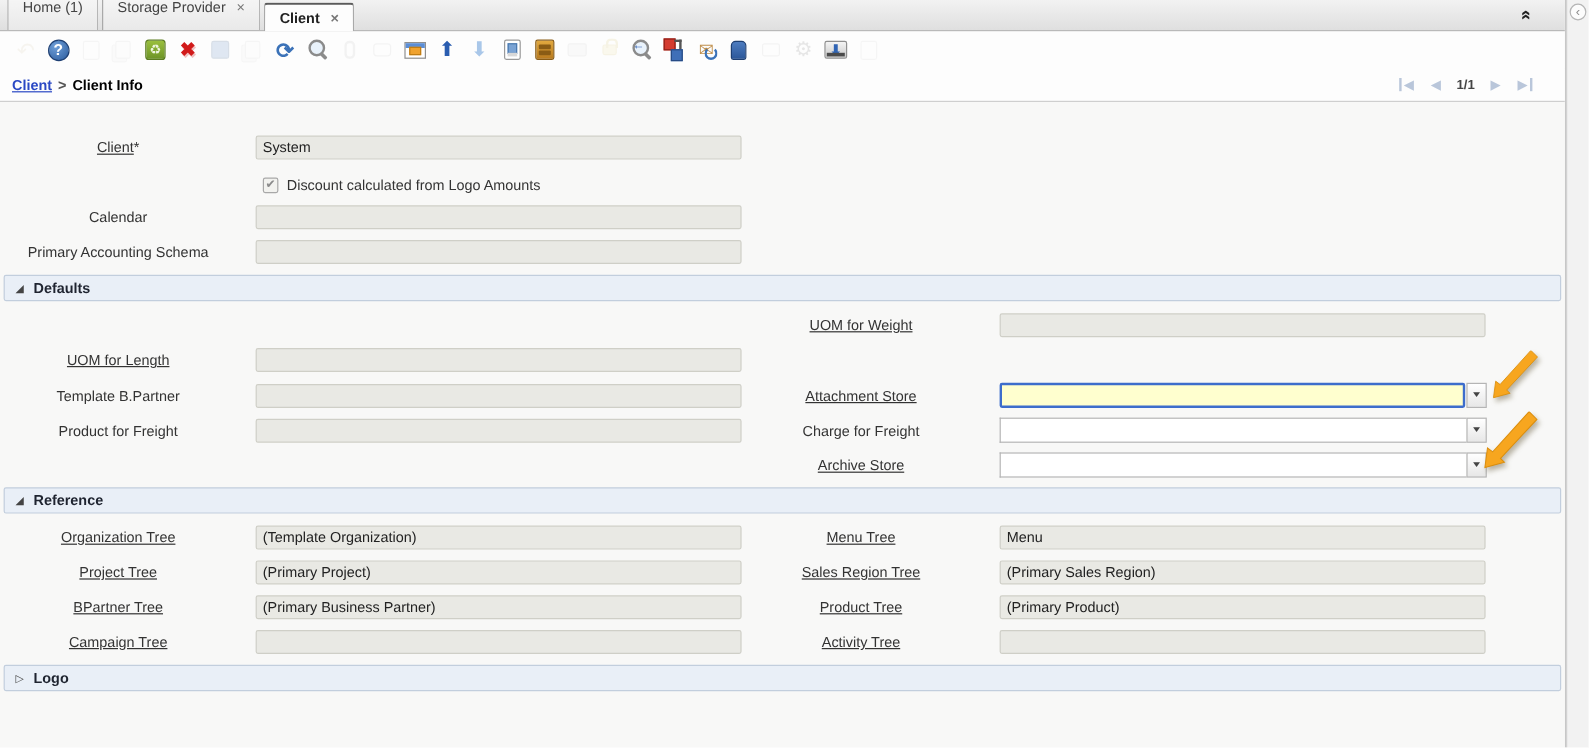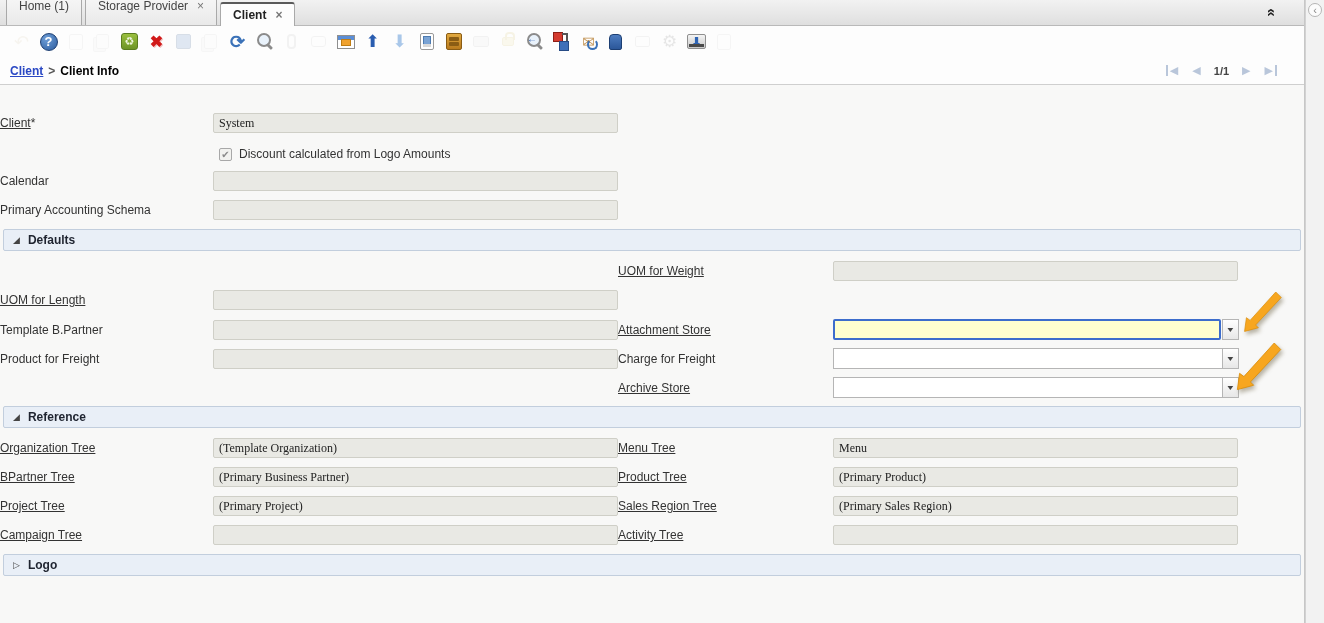--- a/index.html
+++ b/index.html
@@ -73,7 +73,7 @@
   
   .content { flex:1; background:#f8f8f7; padding-top:28px; position:relative; overflow:hidden; }
   .row { display:grid; grid-template-columns:205px 413px 207px 420px 1fr; align-items:center; margin-bottom:9px; height:20px; }
-  .lbl { text-align:left; padding-right:8px; color:#333; white-space:nowrap; }
+  .lbl { text-align:center; padding-right:8px; color:#333; white-space:nowrap; }
   .lbl .lnk { text-decoration:underline; cursor:pointer; }
   .cell { padding-left:8px;font-family:Liberation Serif, serif; }
   .fld { width:405px; height:20px; line-height:18px; padding:0 5px; border-radius:2px; overflow:hidden; white-space:nowrap; }

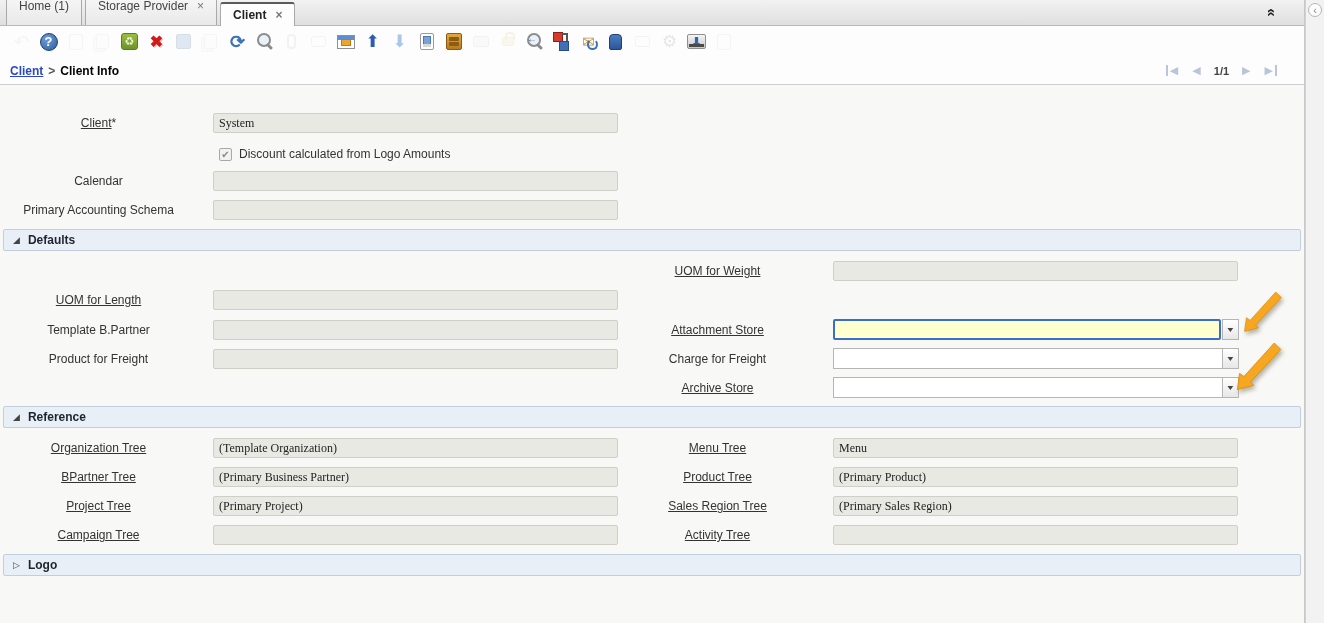--- a/index.html
+++ b/index.html
@@ -75,7 +75,7 @@
   .row { display:grid; grid-template-columns:205px 413px 207px 420px 1fr; align-items:center; margin-bottom:9px; height:20px; }
   .lbl { text-align:center; padding-right:8px; color:#333; white-space:nowrap; }
   .lbl .lnk { text-decoration:underline; cursor:pointer; }
-  .cell { padding-left:8px;font-family:Liberation Serif, serif; }
+  .cell { padding-left:8px; }
   .fld { width:405px; height:20px; line-height:18px; padding:0 5px; border-radius:2px; overflow:hidden; white-space:nowrap; }
   .ro { background:#e9e9e4; border:1px solid #cfcfc7; color:#222; }
   .combo { width:406px; height:21px; display:flex; }

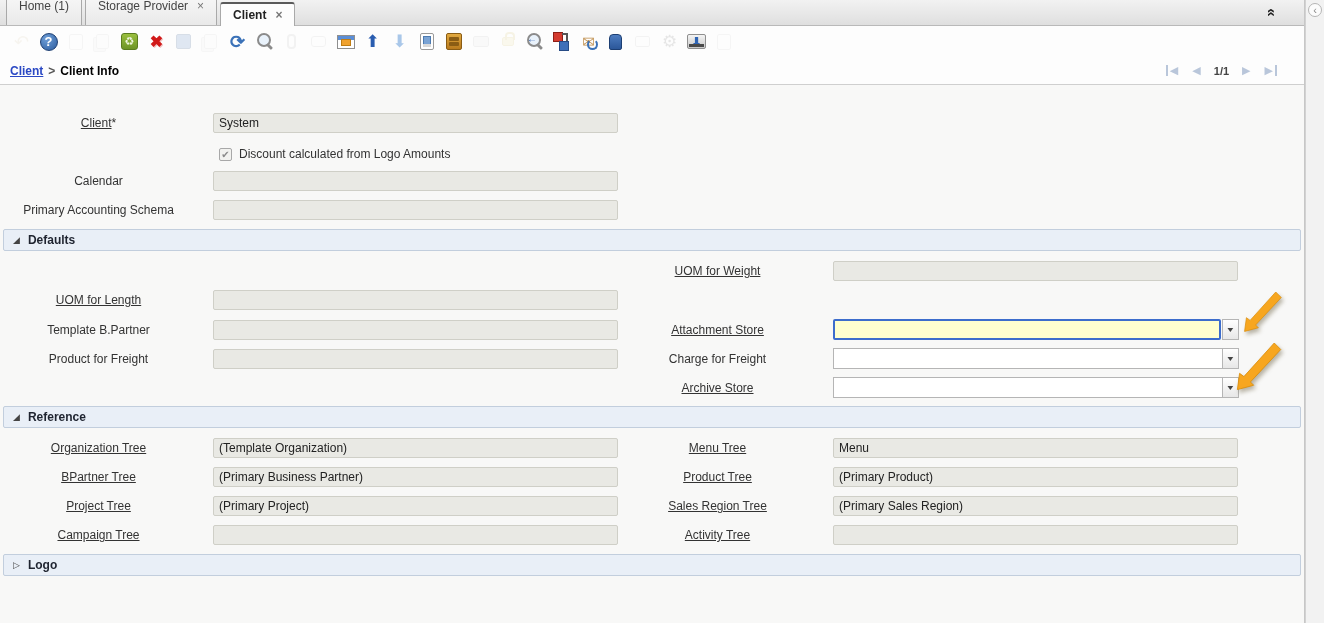--- a/index.html
+++ b/index.html
@@ -351,6 +351,18 @@
       </div>
 
       <div class="row">
+        <div class="lbl"><span class="lnk">Project Tree</span></div>
+        <div class="cell">
+            <div class="fld ro"><span>(Primary Project)</span></div>
+          </div>
+        <div class="lbl"><span class="lnk">Sales Region Tree</span></div>
+        <div class="cell">
+            <div class="fld ro"><span>(Primary Sales Region)</span></div>
+          </div>
+        <div></div>
+      </div>
+
+      <div class="row">
         <div class="lbl"><span class="lnk">BPartner Tree</span></div>
         <div class="cell">
             <div class="fld ro"><span>(Primary Business Partner)</span></div>
@@ -358,18 +370,6 @@
         <div class="lbl"><span class="lnk">Product Tree</span></div>
         <div class="cell">
             <div class="fld ro"><span>(Primary Product)</span></div>
-          </div>
-        <div></div>
-      </div>
-
-      <div class="row">
-        <div class="lbl"><span class="lnk">Project Tree</span></div>
-        <div class="cell">
-            <div class="fld ro"><span>(Primary Project)</span></div>
-          </div>
-        <div class="lbl"><span class="lnk">Sales Region Tree</span></div>
-        <div class="cell">
-            <div class="fld ro"><span>(Primary Sales Region)</span></div>
           </div>
         <div></div>
       </div>

